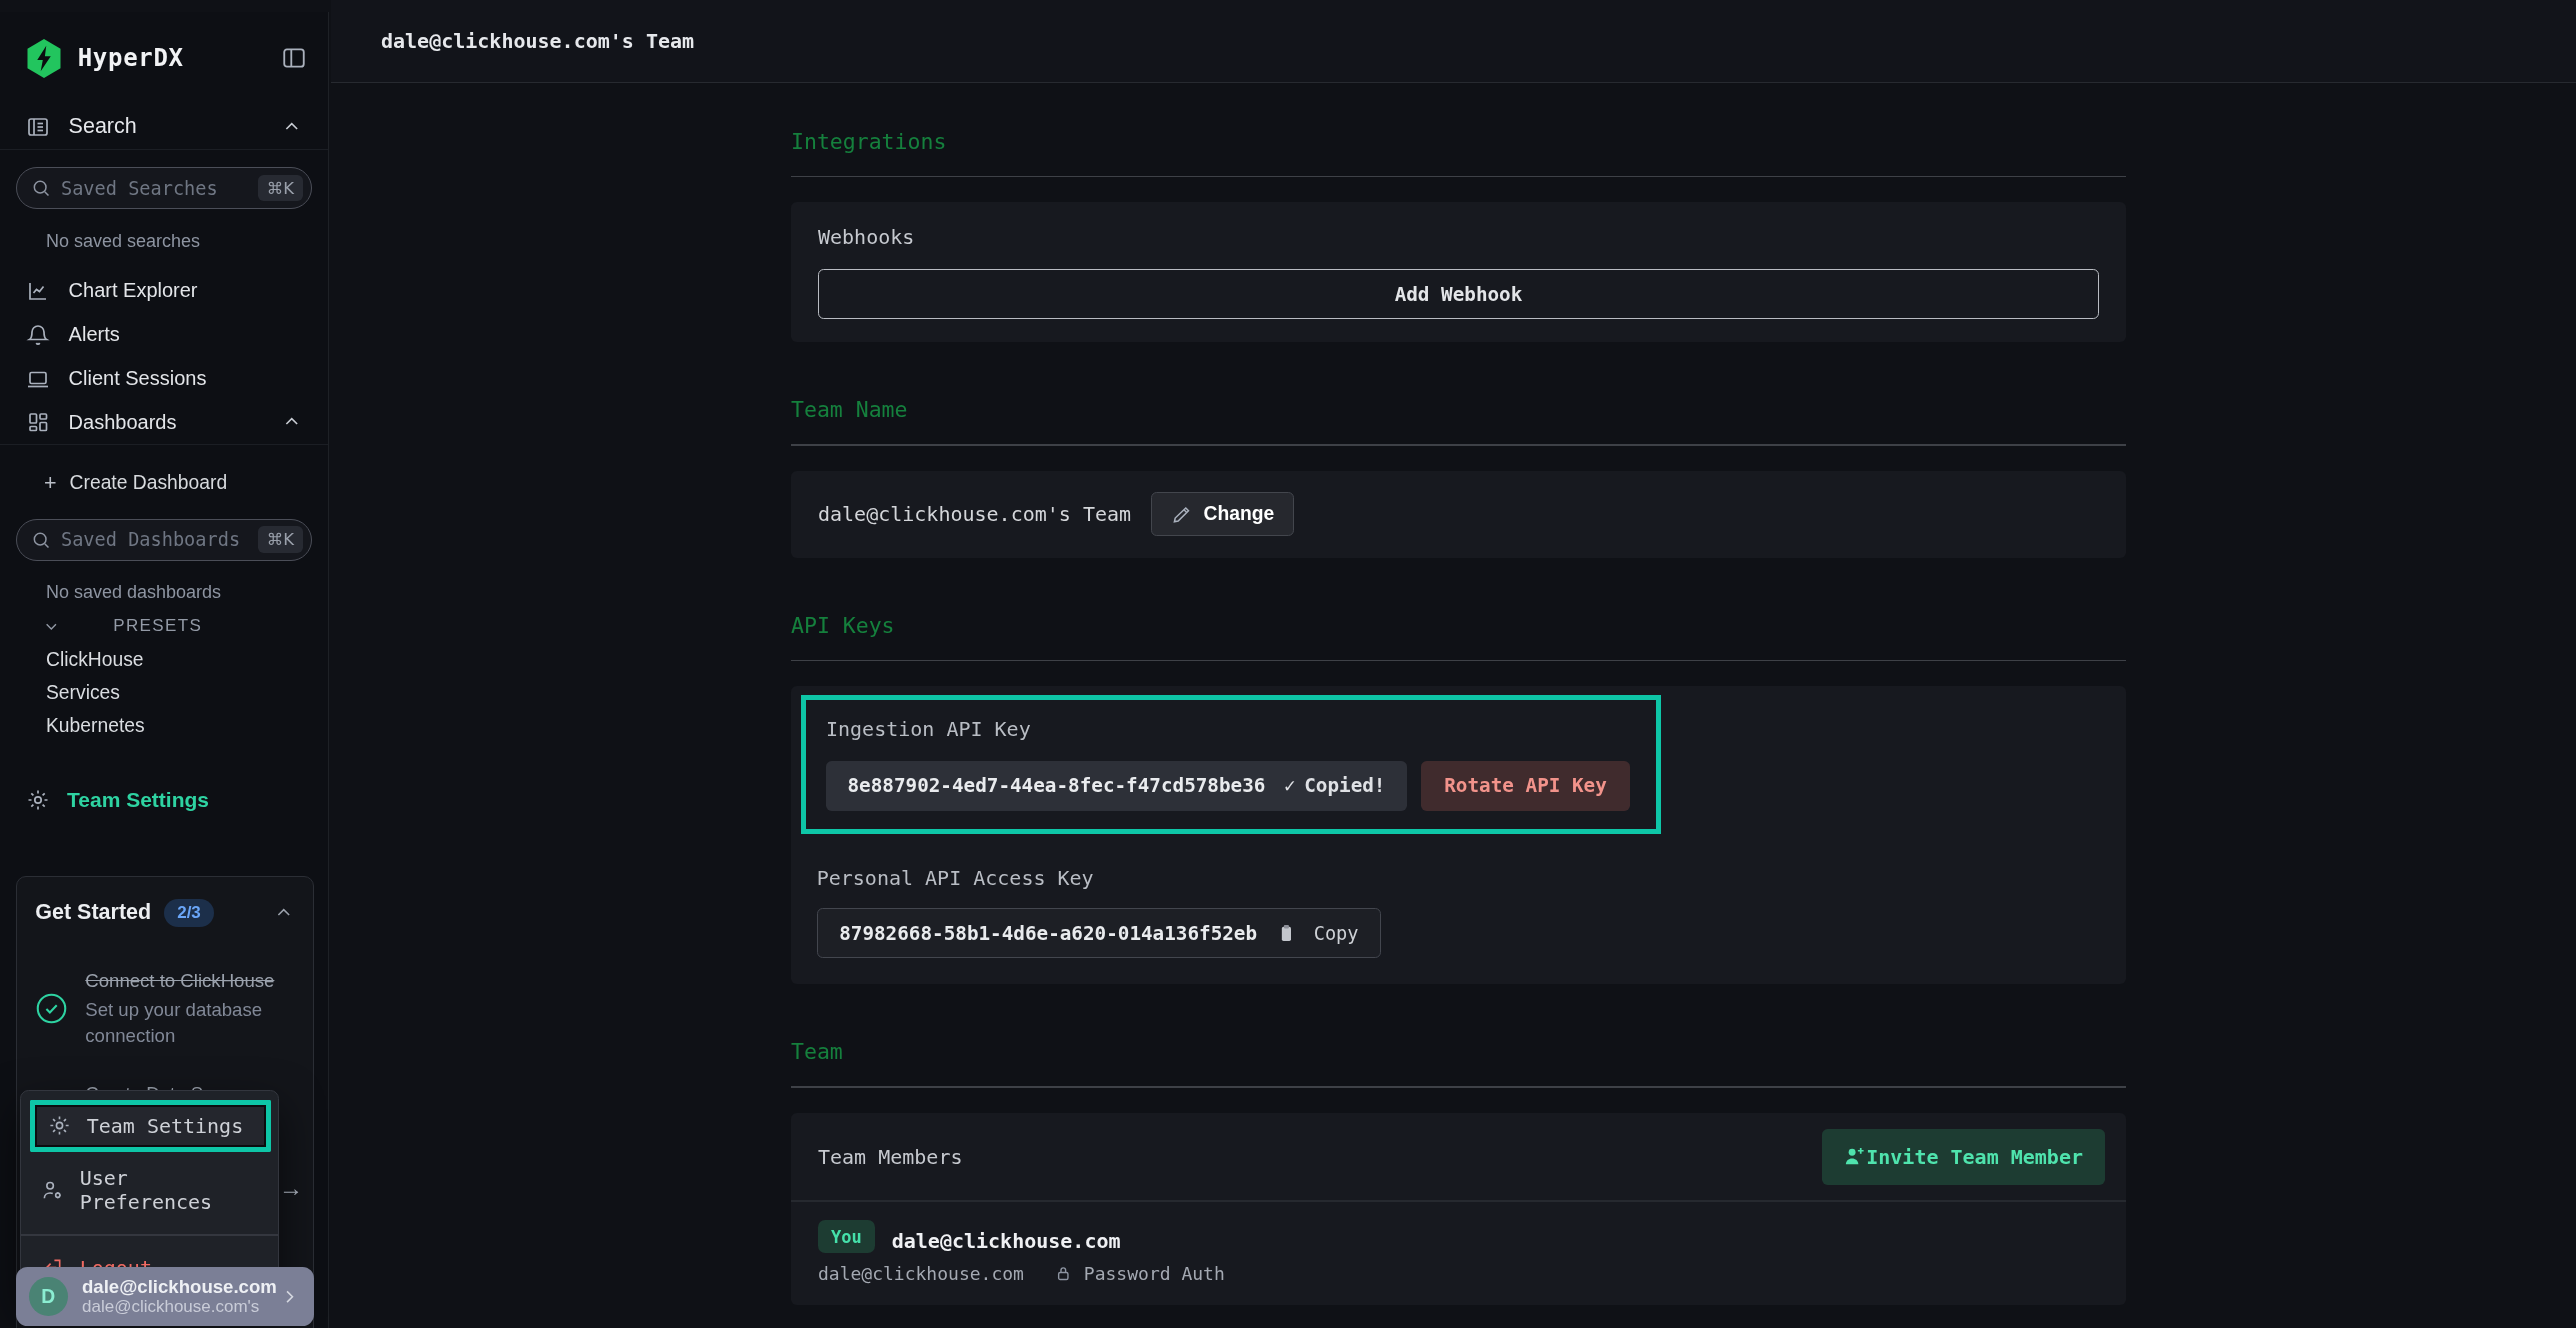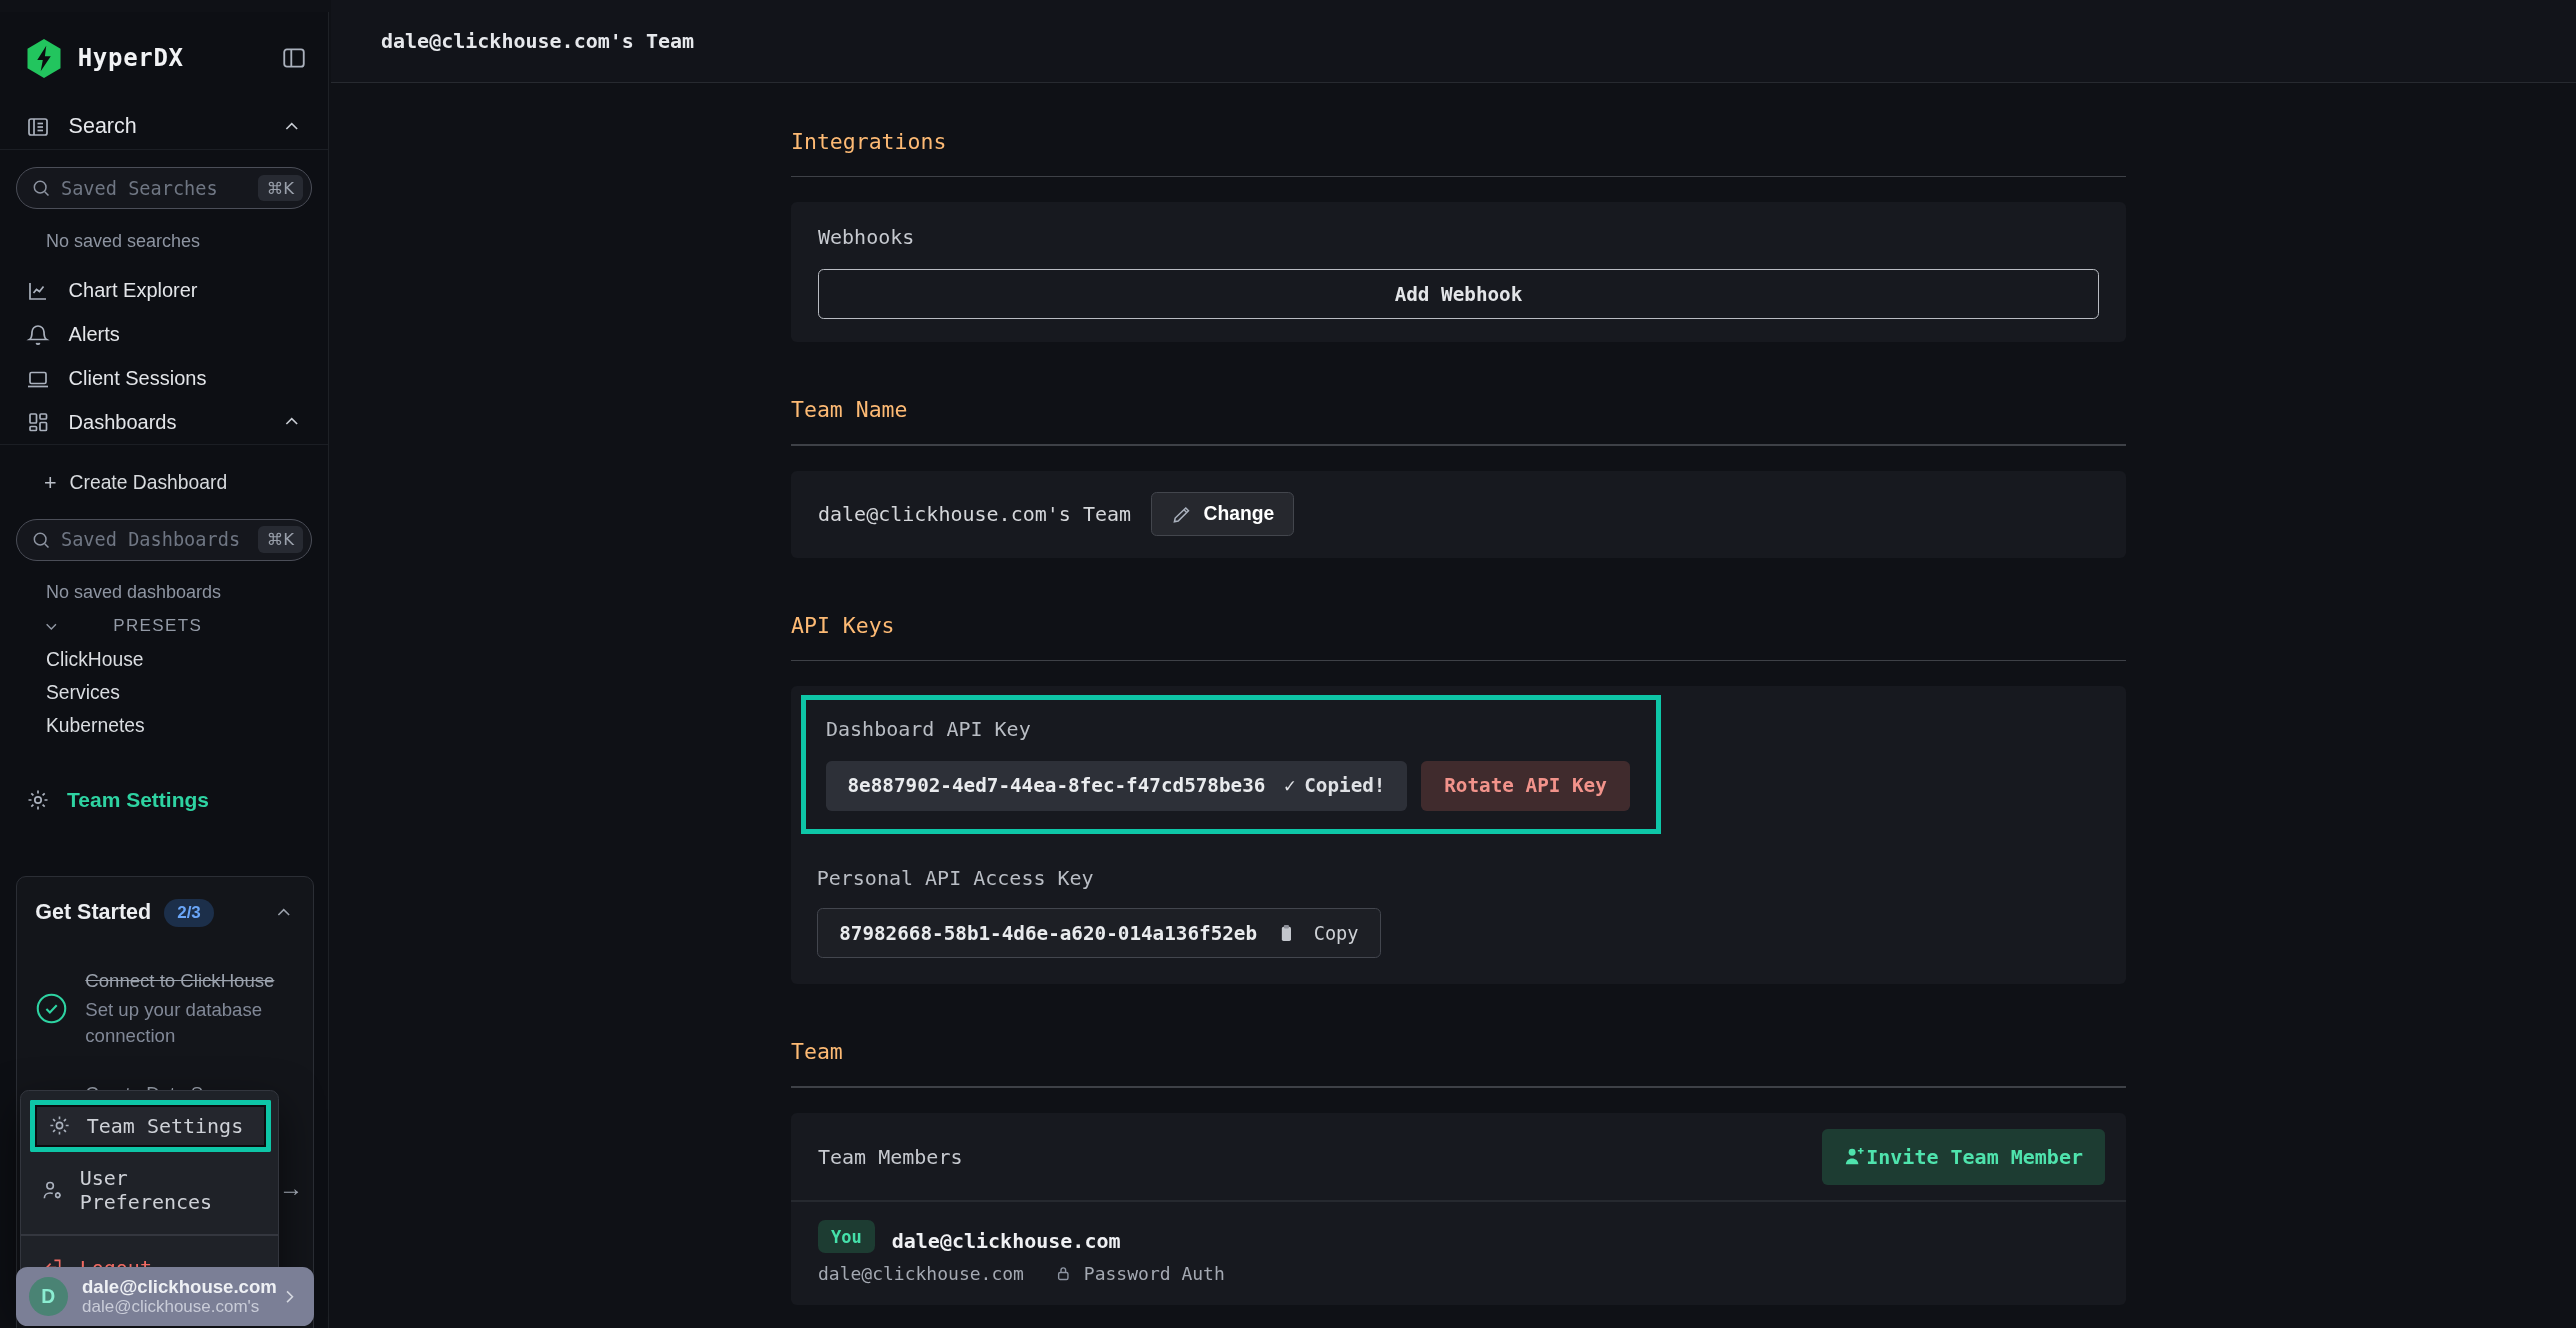--- a/index.html
+++ b/index.html
@@ -110,7 +110,7 @@
   .topbar-title { font-family:"DejaVu Sans Mono",monospace; font-weight:bold; font-size:20px; color:#e6e8ec; }
 
   .content { margin-left:460px; width:1335px; }
-  .section-label { font-family:"DejaVu Sans Mono",monospace; font-size:21.5px; color:#fdba74; line-height:29px; margin-top:53px; }
+  .section-label { font-family:"DejaVu Sans Mono",monospace; font-size:21.5px; color:#15803d; line-height:29px; margin-top:53px; }
   .section-label.first { margin-top:44px; }
   .rule { height:1.4px; background:#3e4147; margin-top:20px; border:none; }
   .card { background:#17191f; border-radius:5.7px; margin-top:25px; }

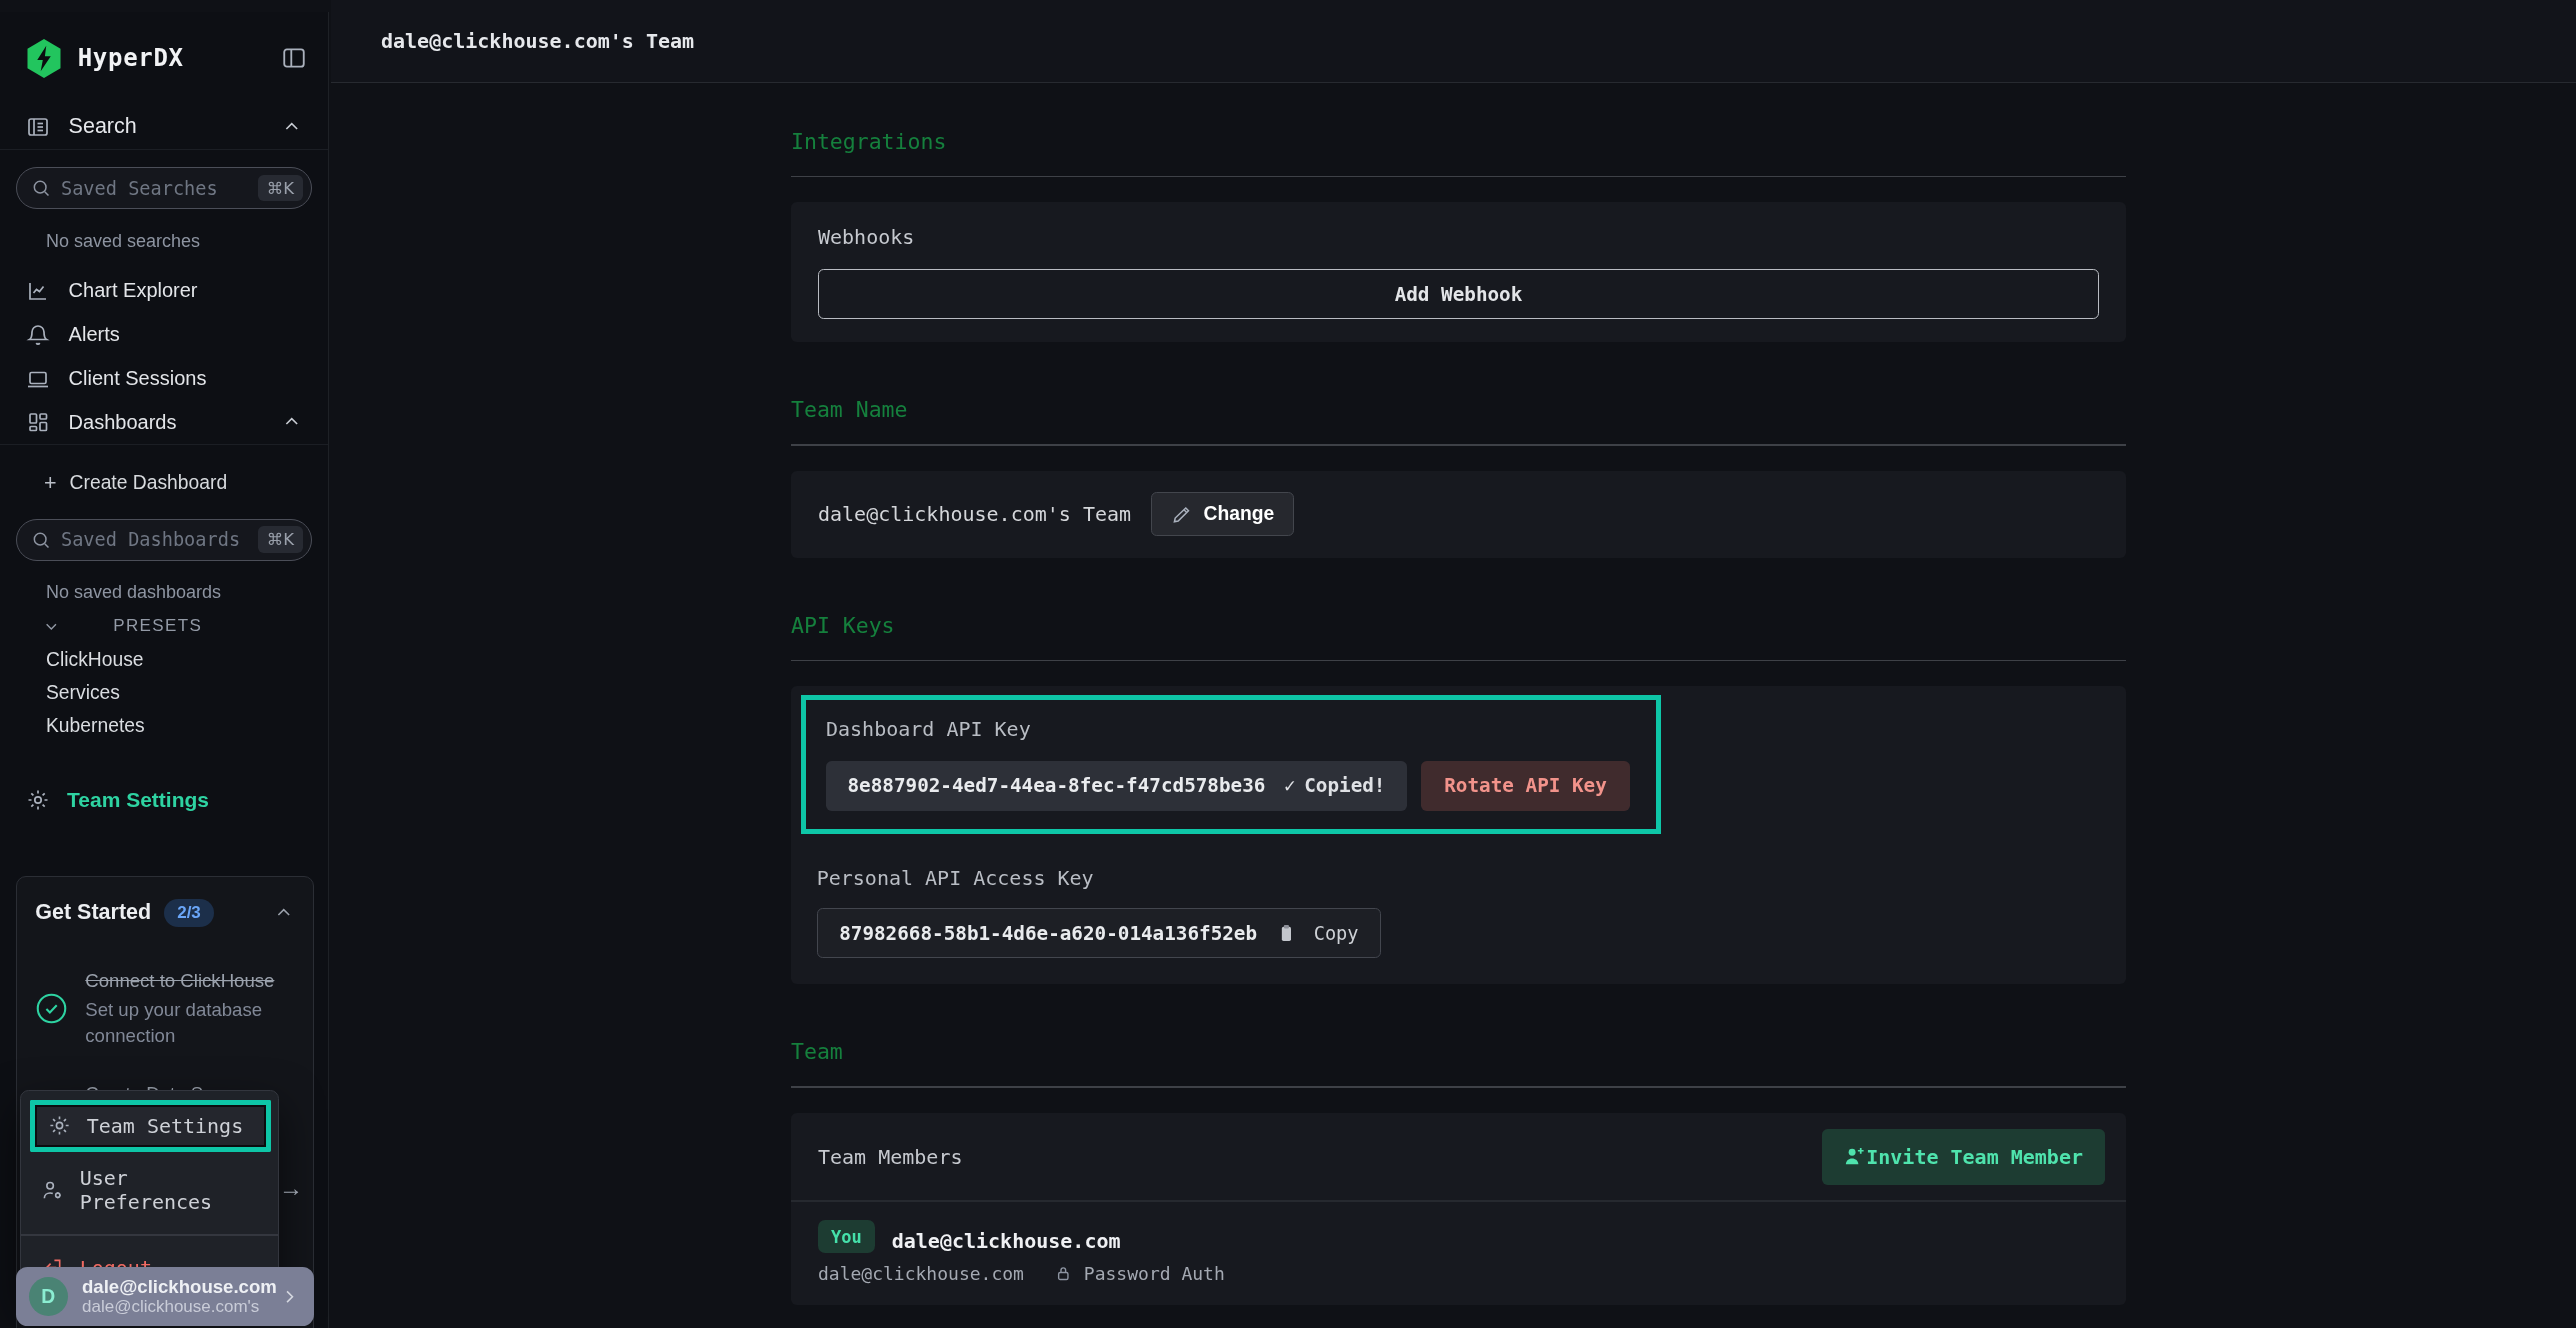--- a/index.html
+++ b/index.html
@@ -439,7 +439,7 @@
       <div class="card api-card">
 
         <div class="annot-ingestion">
-          <div class="api-label">Dashboard API Key</div>
+          <div class="api-label">Ingestion API Key</div>
           <div class="key-row">
             <div class="key-chip">
               <span class="key-text">8e887902-4ed7-44ea-8fec-f47cd578be36</span>

